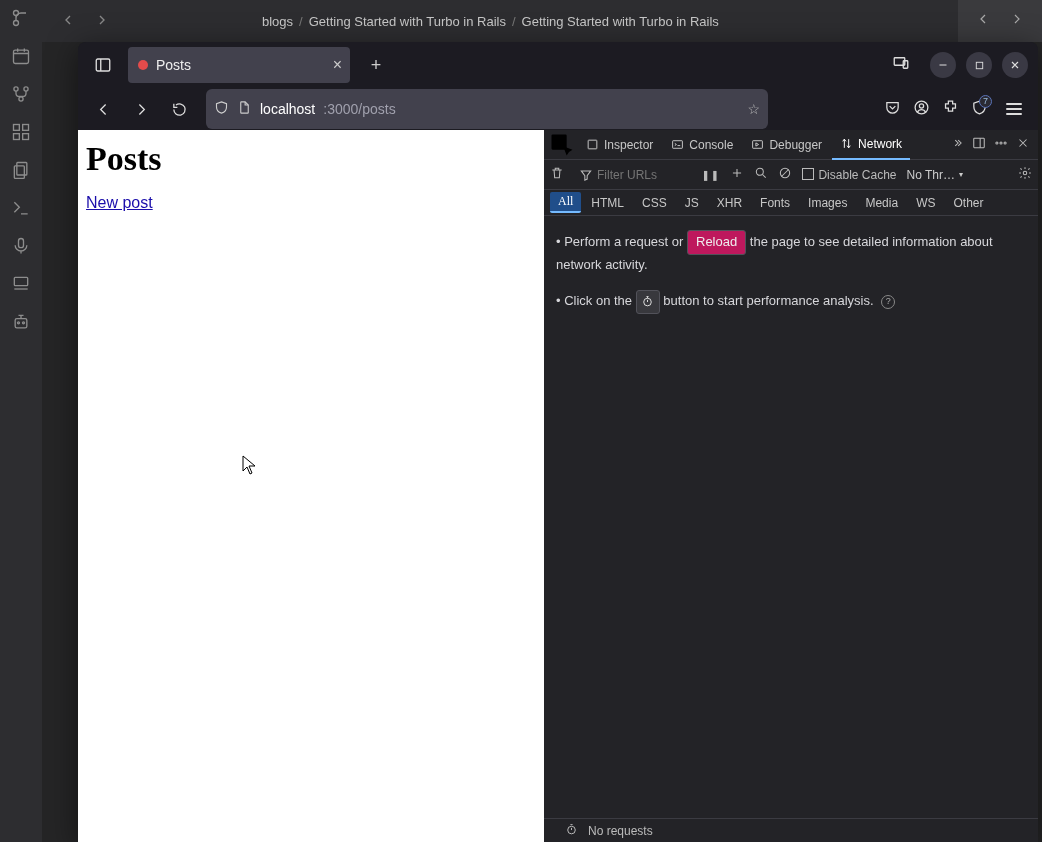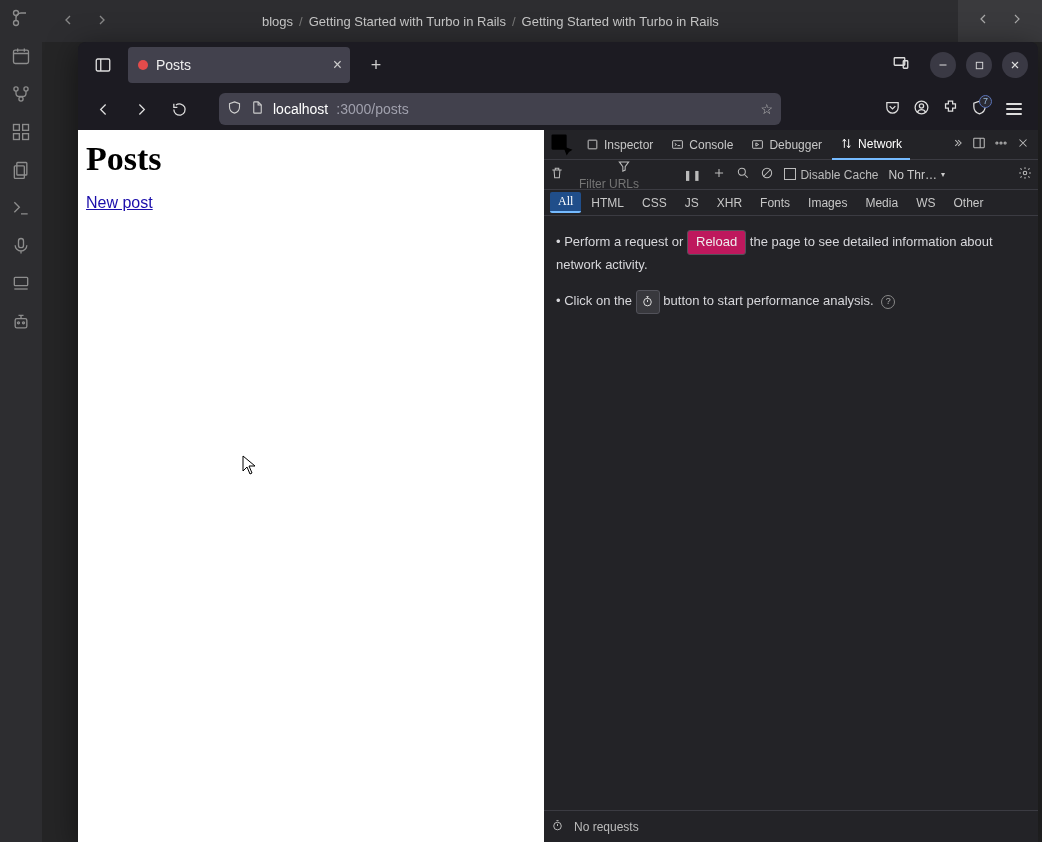--- a/index.html
+++ b/index.html
@@ -40,7 +40,7 @@
   .toolbar { height:42px; background:#1c1b22; display:flex; align-items:center; padding:0 10px; gap:8px;}
   .tb-btn{width:30px;height:30px;color:#ddd;display:flex;align-items:center;justify-content:center;}
   .tb-btn svg{width:17px;height:17px;stroke:currentColor;fill:none;stroke-width:1.8;}
-  .addr { flex:0 0 562px; height:32px; background:#42414d; border-radius:6px; display:flex; align-items:center; padding:0 8px; color:#ddd; font-size:14px; gap:8px; margin-left:17px;}
+  .addr { flex:0 0 562px; height:40px; background:#42414d; border-radius:6px; display:flex; align-items:center; padding:0 8px; color:#ddd; font-size:14px; gap:8px; margin-left:4px;}
   .addr .host{color:#fff;}
   .addr .rest{color:#a0a0ad;}
   .addr .star{margin-left:auto;color:#bbb;}

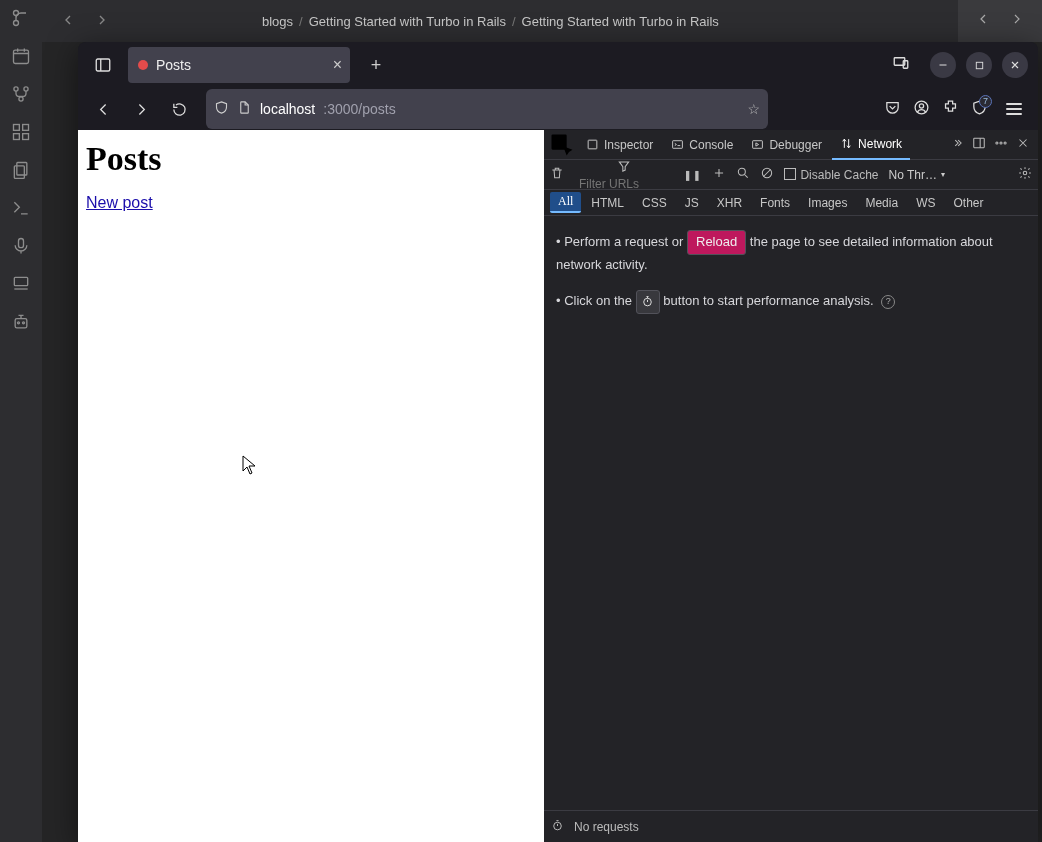--- a/index.html
+++ b/index.html
@@ -71,7 +71,7 @@
   .dt-toolbar{height:30px;display:flex;align-items:center;border-bottom:1px solid #3b3b42;padding:0 6px;gap:10px;color:#bbb;}
   .dt-toolbar svg{width:14px;height:14px;stroke:currentColor;fill:none;stroke-width:1.8;}
   .filter-input{background:transparent;border:none;color:#bbb;font-size:12px;width:90px;outline:none;}
-  .filter-wrap{display:flex;align-items:center;gap:4px;border:1px solid transparent;padding:2px 4px;flex-direction:column;}
+  .filter-wrap{display:flex;gap:4px;border:1px solid transparent;padding:2px 4px;}
   .pause{font-family:monospace;letter-spacing:2px;}
   .dc-wrap{display:flex;gap:4px;font-size:12px;}
   .dc-wrap .box{width:12px;height:12px;border:1.5px solid #bbb;}

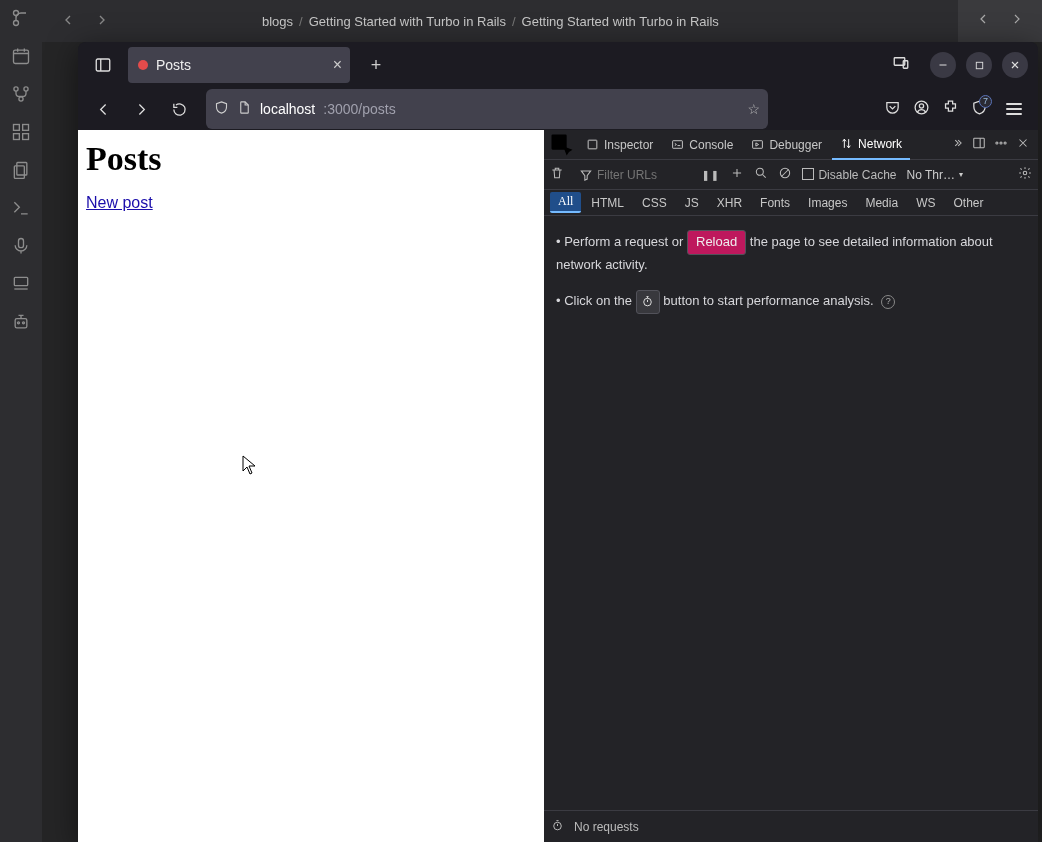--- a/index.html
+++ b/index.html
@@ -88,7 +88,7 @@
   .stopwatch svg{width:13px;height:13px;stroke:#ddd;fill:none;stroke-width:1.8;}
   .info-c{display:inline-flex;width:14px;height:14px;border:1.2px solid #888;border-radius:50%;align-items:center;justify-content:center;font-size:9px;color:#aaa;margin-left:4px;vertical-align:middle;}
   
-  .dt-status{height:32px;border-top:1px solid #3b3b42;display:flex;align-items:center;gap:10px;padding:0 7px;color:#bbb;font-size:12px;}
+  .dt-status{height:24px;border-top:1px solid #3b3b42;display:flex;align-items:center;gap:10px;padding:0 21px;color:#bbb;font-size:12px;}
   .dt-status svg{width:13px;height:13px;stroke:#bbb;fill:none;stroke-width:1.8;}
   
   svg{overflow:visible;}

